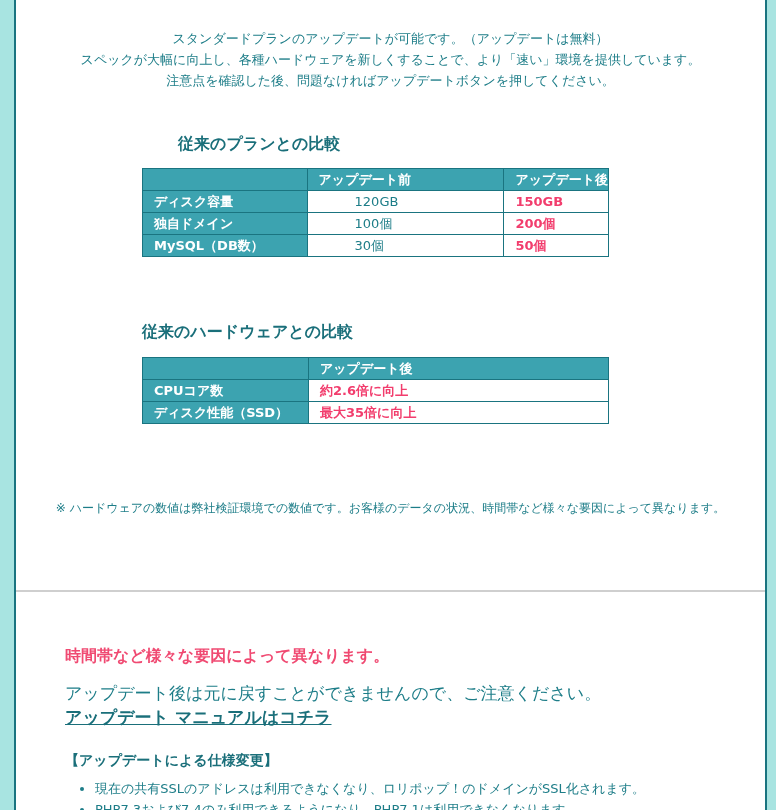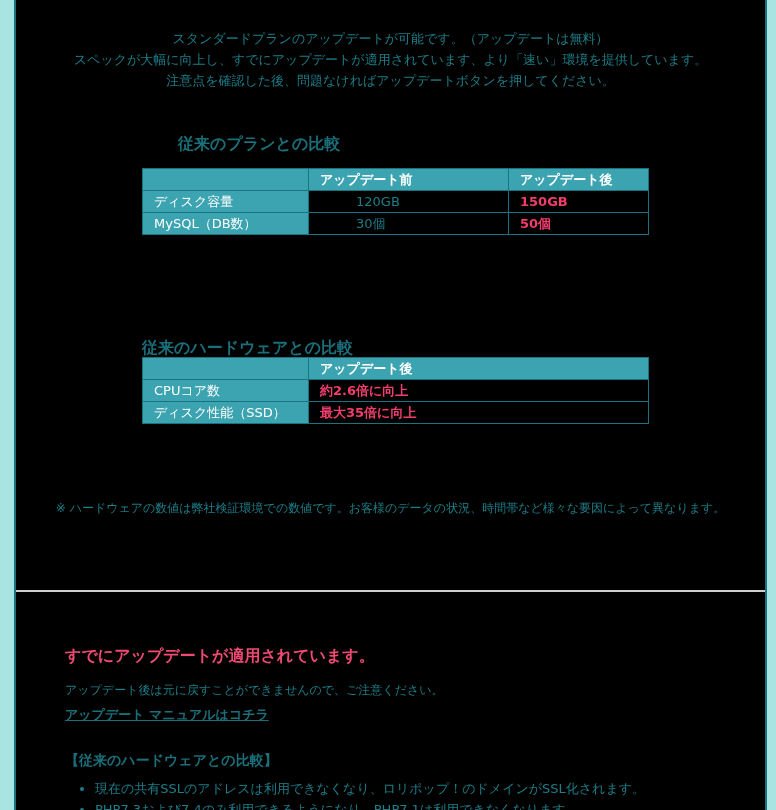--- a/index.html
+++ b/index.html
@@ -12,7 +12,7 @@
   }
   .panel {
     position: absolute; left: 14px; top: 0; width: 749px; height: 810px;
-    background: #000000;
+    background: #ffffff;
     border-left: 2px solid #1a7480;
     border-right: 2px solid #1a7480;
   }

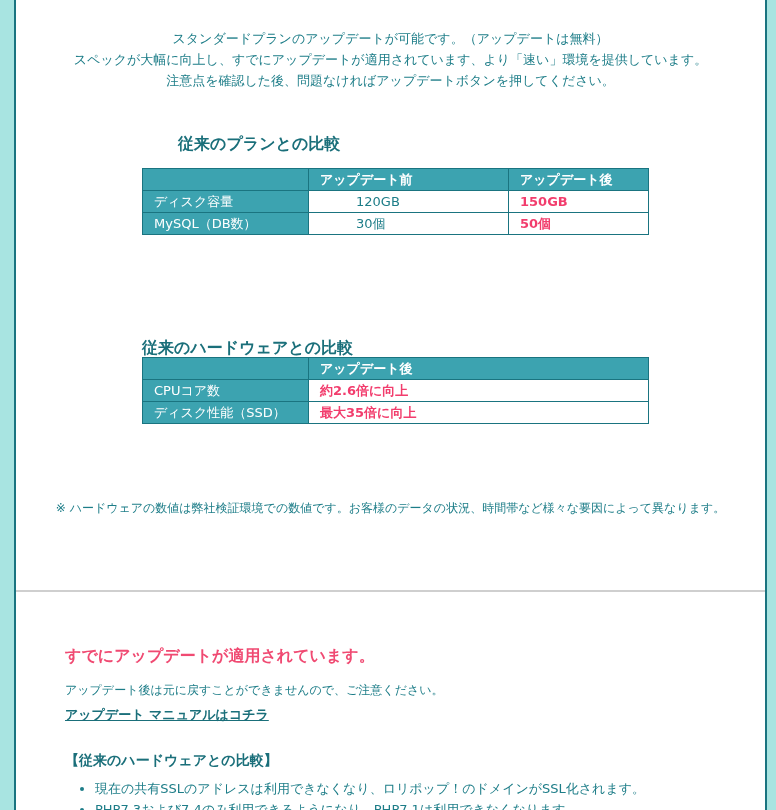--- a/index.html
+++ b/index.html
@@ -74,7 +74,7 @@
 
   <div class="intro">
     <div>スタンダードプランのアップデートが可能です。（アップデートは無料）</div>
-    <div>スペックが大幅に向上し、すでにアップデートが適用されています、より「速い」環境を提供しています。</div>
+    <div>スペックが大幅に向上し、各種ハードウェアを新しくすることで、より「速い」環境を提供しています。</div>
     <div>注意点を確認した後、問題なければアップデートボタンを押してください。</div>
   </div>
 

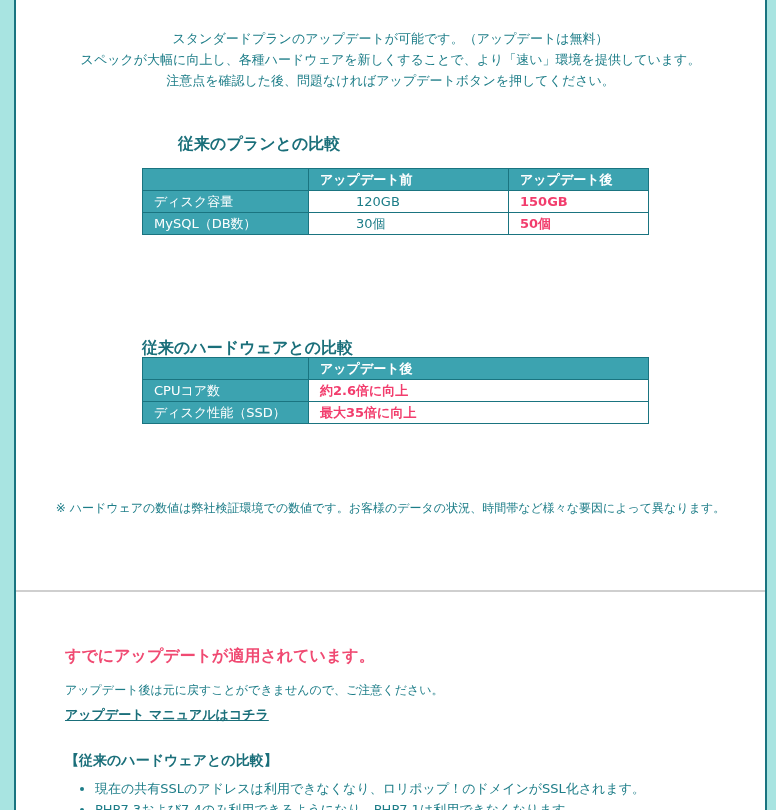--- a/index.html
+++ b/index.html
@@ -26,7 +26,7 @@
     color: #1a6f7a; white-space: nowrap;
   }
   table.cmp {
-    position: absolute; left: 126px; width: 507px;
+    position: absolute; left: 126px; width: 467px;
     border-collapse: collapse; font-size: 13px;
   }
   table.cmp td, table.cmp th {

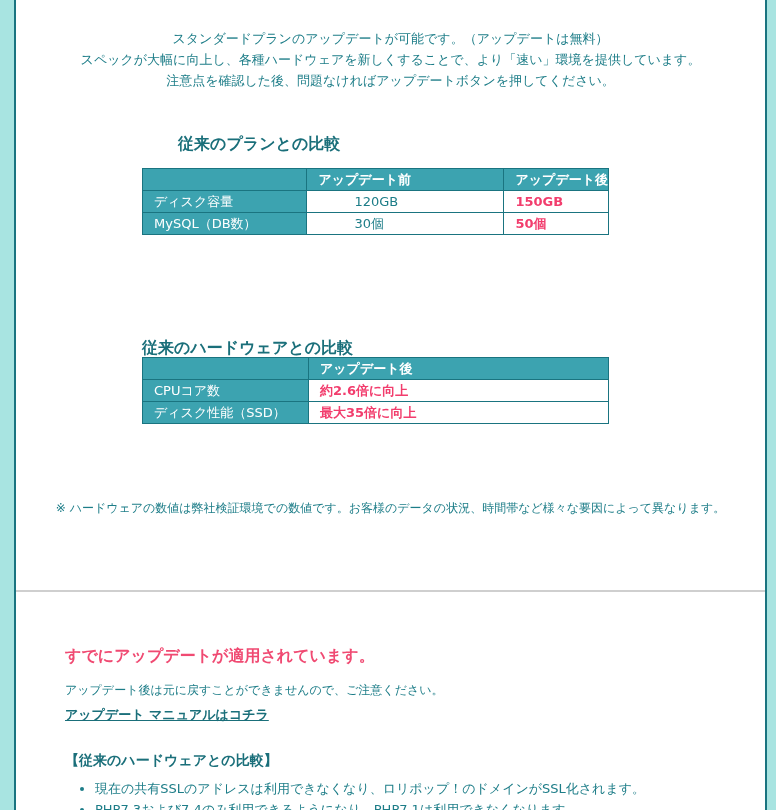--- a/index.html
+++ b/index.html
@@ -34,7 +34,7 @@
     text-align: left; white-space: nowrap;
   }
   table.cmp th { background: #3ca3b0; color: #fff; font-weight: bold; }
-  table.cmp td.label { background: #3ca3b0; color: #fff; font-weight: normal; width: 154px; }
+  table.cmp td.label { background: #3ca3b0; color: #fff; font-weight: bold; width: 154px; }
   table.cmp td.before { color: #1d7d88; width: 152px; padding-left: 47px; }
   table.cmp td.after { color: #f23d6d; font-weight: bold; }
   .notes {

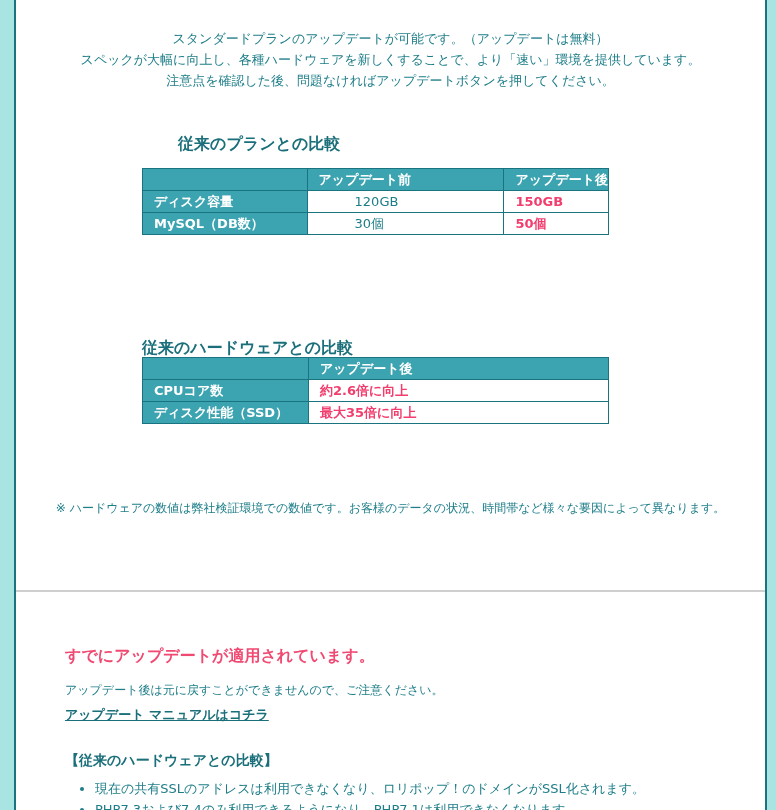--- a/index.html
+++ b/index.html
@@ -93,6 +93,11 @@
       <td class="after">150GB</td>
     </tr>
     <tr>
+      <td class="label">独自ドメイン</td>
+      <td class="before">100個</td>
+      <td class="after">200個</td>
+    </tr>
+    <tr>
       <td class="label">MySQL（DB数）</td>
       <td class="before">30個</td>
       <td class="after">50個</td>

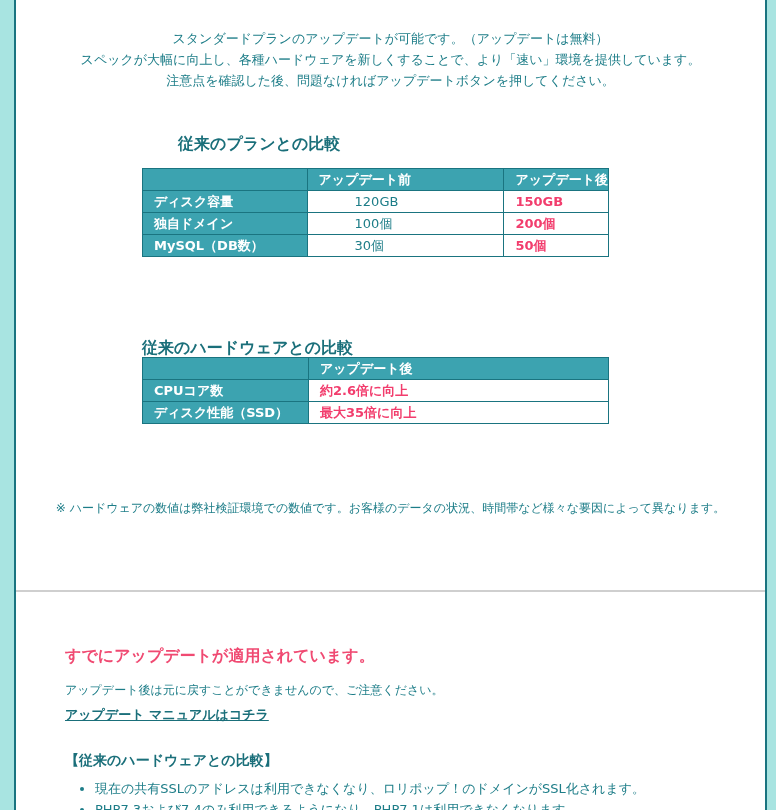--- a/index.html
+++ b/index.html
@@ -105,7 +105,7 @@
   </tbody>
     </table>
 
-  <div class="h2" style="top:322px;margin-top:16px;">従来のハードウェアとの比較</div>
+  <div class="h2" style="top:322px;">従来のハードウェアとの比較</div>
 
   <table class="cmp" style="top:357px;">
     <tbody>

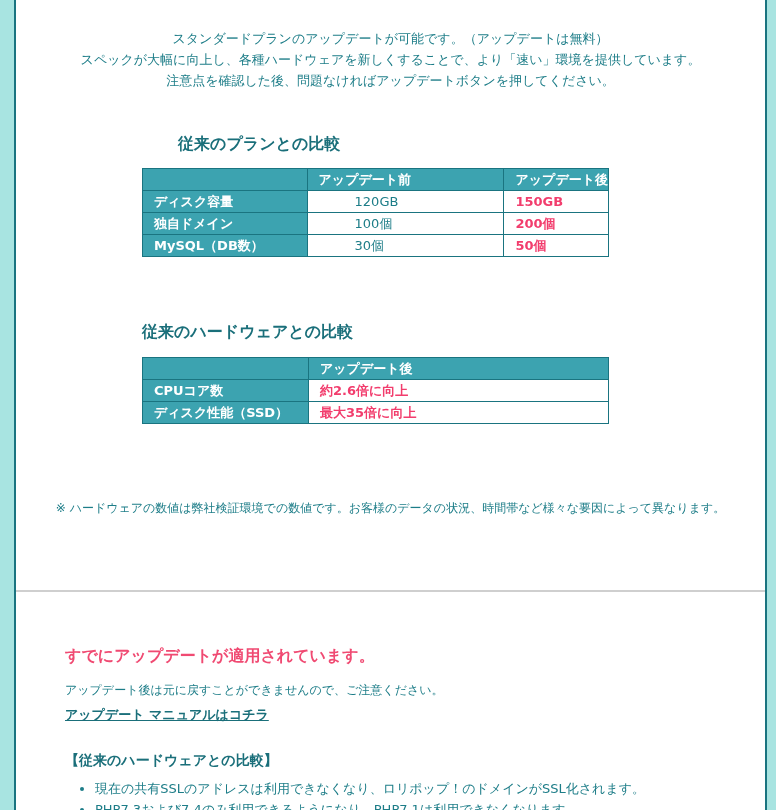--- a/index.html
+++ b/index.html
@@ -130,7 +130,7 @@
 
   <div class="divider"></div>
 
-  <div class="warn-title">すでにアップデートが適用されています。</div>
+  <div class="warn-title">時間帯など様々な要因によって異なります。</div>
   <div class="warn-text">アップデート後は元に戻すことができませんので、ご注意ください。</div>
   <a class="manual-link">アップデート マニュアルはコチラ</a>
 

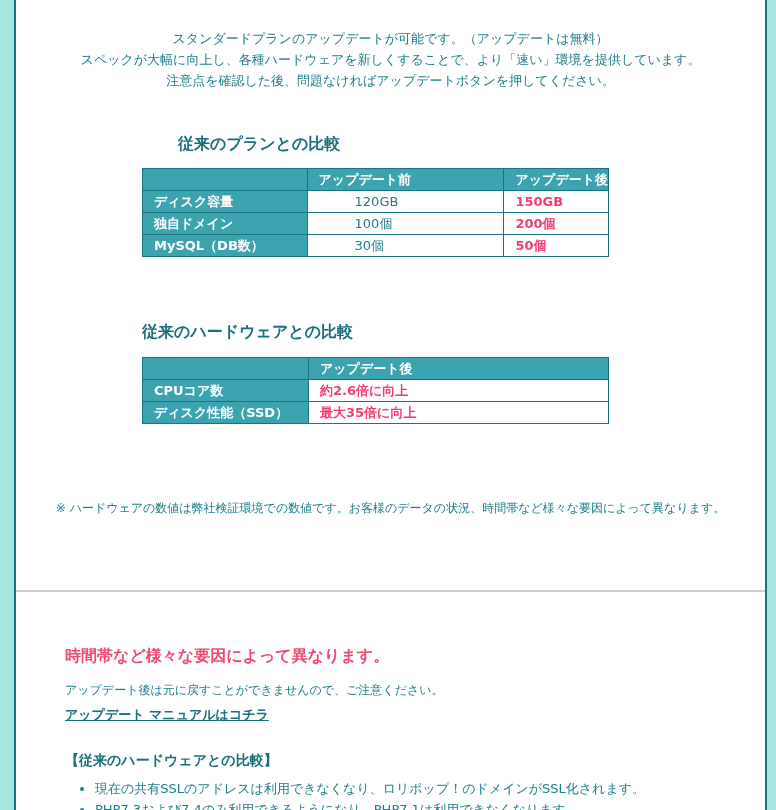--- a/index.html
+++ b/index.html
@@ -51,7 +51,7 @@
     color: #f04a72; white-space: nowrap;
   }
   .warn-text {
-    position: absolute; top: 682px; left: 49px; font-size: 12px; white-space: nowrap;
+    position: absolute; top: 682px; left: 49px; font-size: 17px; white-space: nowrap;
   }
   .manual-link {
     position: absolute; top: 706px; left: 49px; font-size: 13px; font-weight: bold;

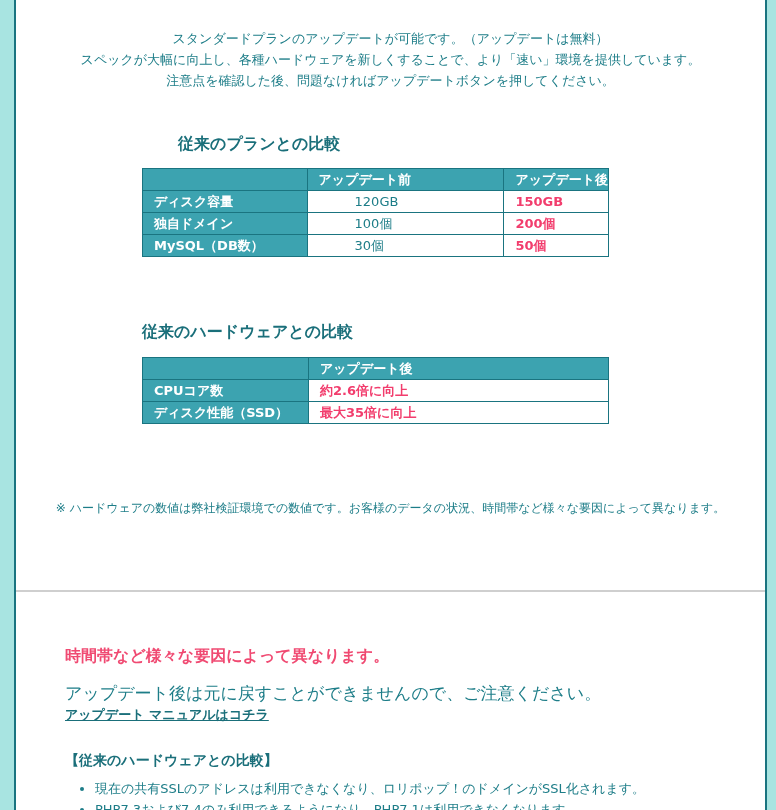--- a/index.html
+++ b/index.html
@@ -54,7 +54,7 @@
     position: absolute; top: 682px; left: 49px; font-size: 17px; white-space: nowrap;
   }
   .manual-link {
-    position: absolute; top: 706px; left: 49px; font-size: 13px; font-weight: bold;
+    position: absolute; top: 706px; left: 49px; font-size: 17px; font-weight: bold;
     color: #1a6f7a; text-decoration: underline; white-space: nowrap; cursor: pointer;
   }
   .spec-title {

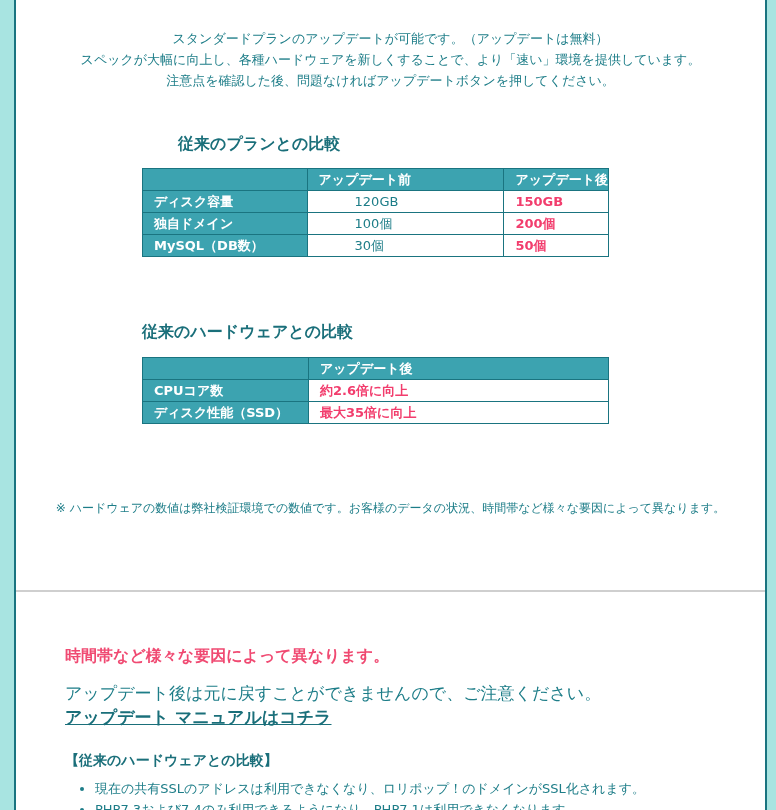--- a/index.html
+++ b/index.html
@@ -134,7 +134,7 @@
   <div class="warn-text">アップデート後は元に戻すことができませんので、ご注意ください。</div>
   <a class="manual-link">アップデート マニュアルはコチラ</a>
 
-  <div class="spec-title">【従来のハードウェアとの比較】</div>
+  <div class="spec-title">【アップデートによる仕様変更】</div>
   <ul class="spec">
     <li>現在の共有SSLのアドレスは利用できなくなり、ロリポップ！のドメインがSSL化されます。</li>
     <li>PHP7.3および7.4のみ利用できるようになり、PHP7.1は利用できなくなります。</li>

